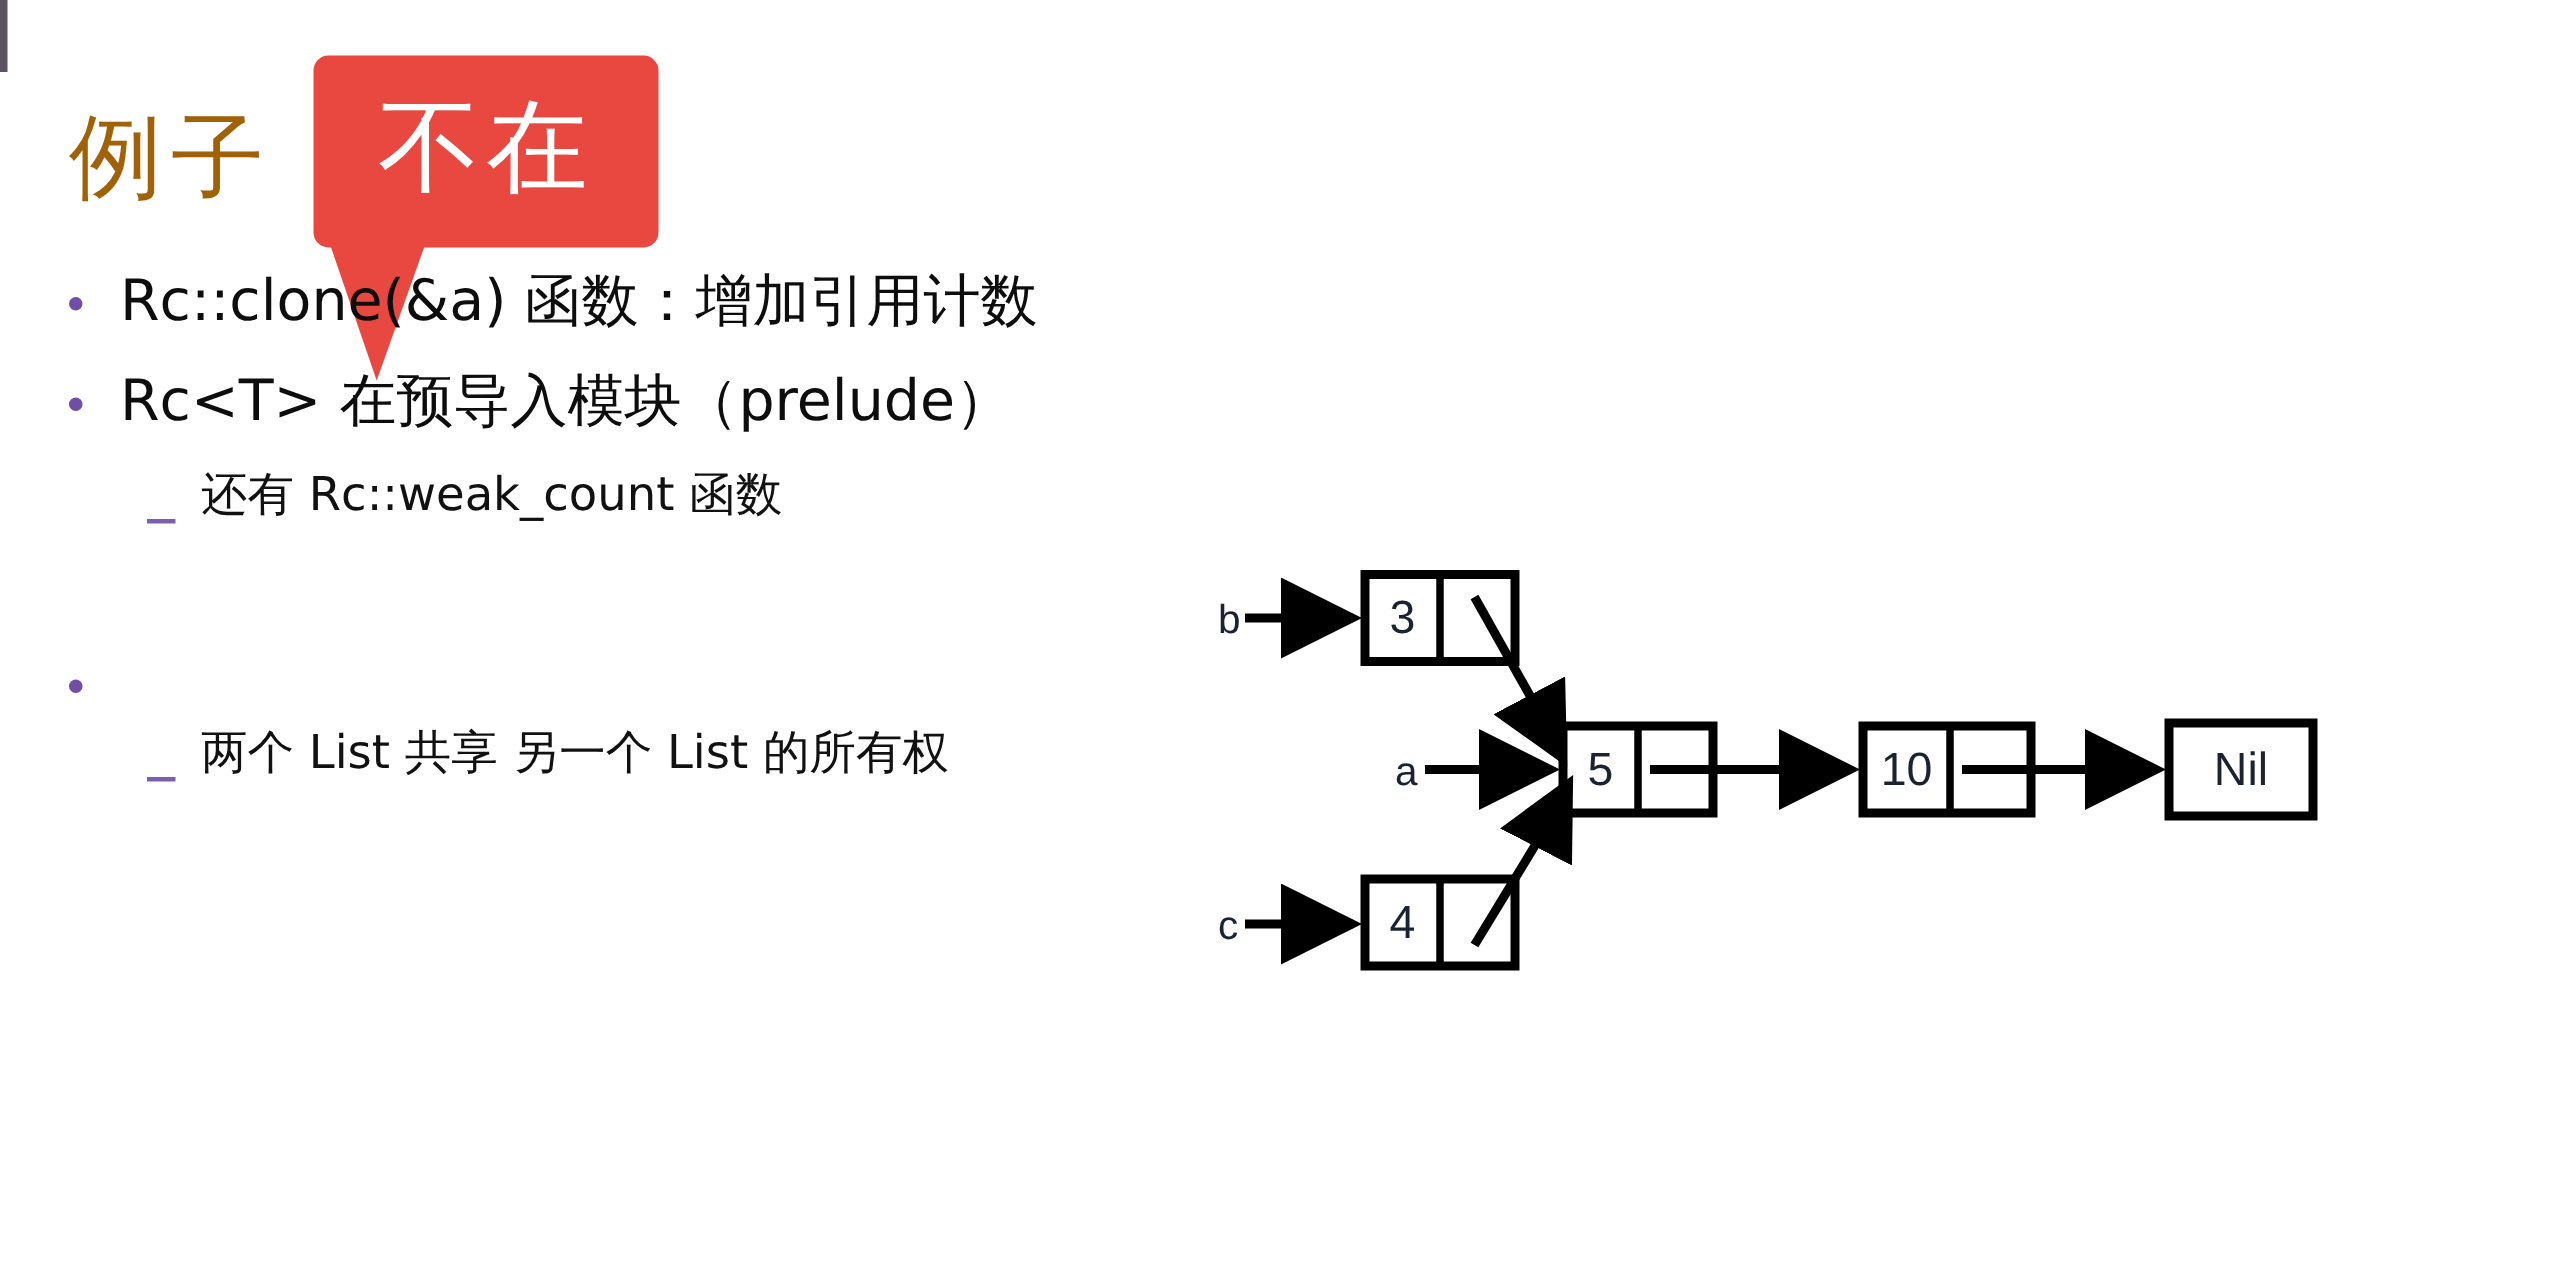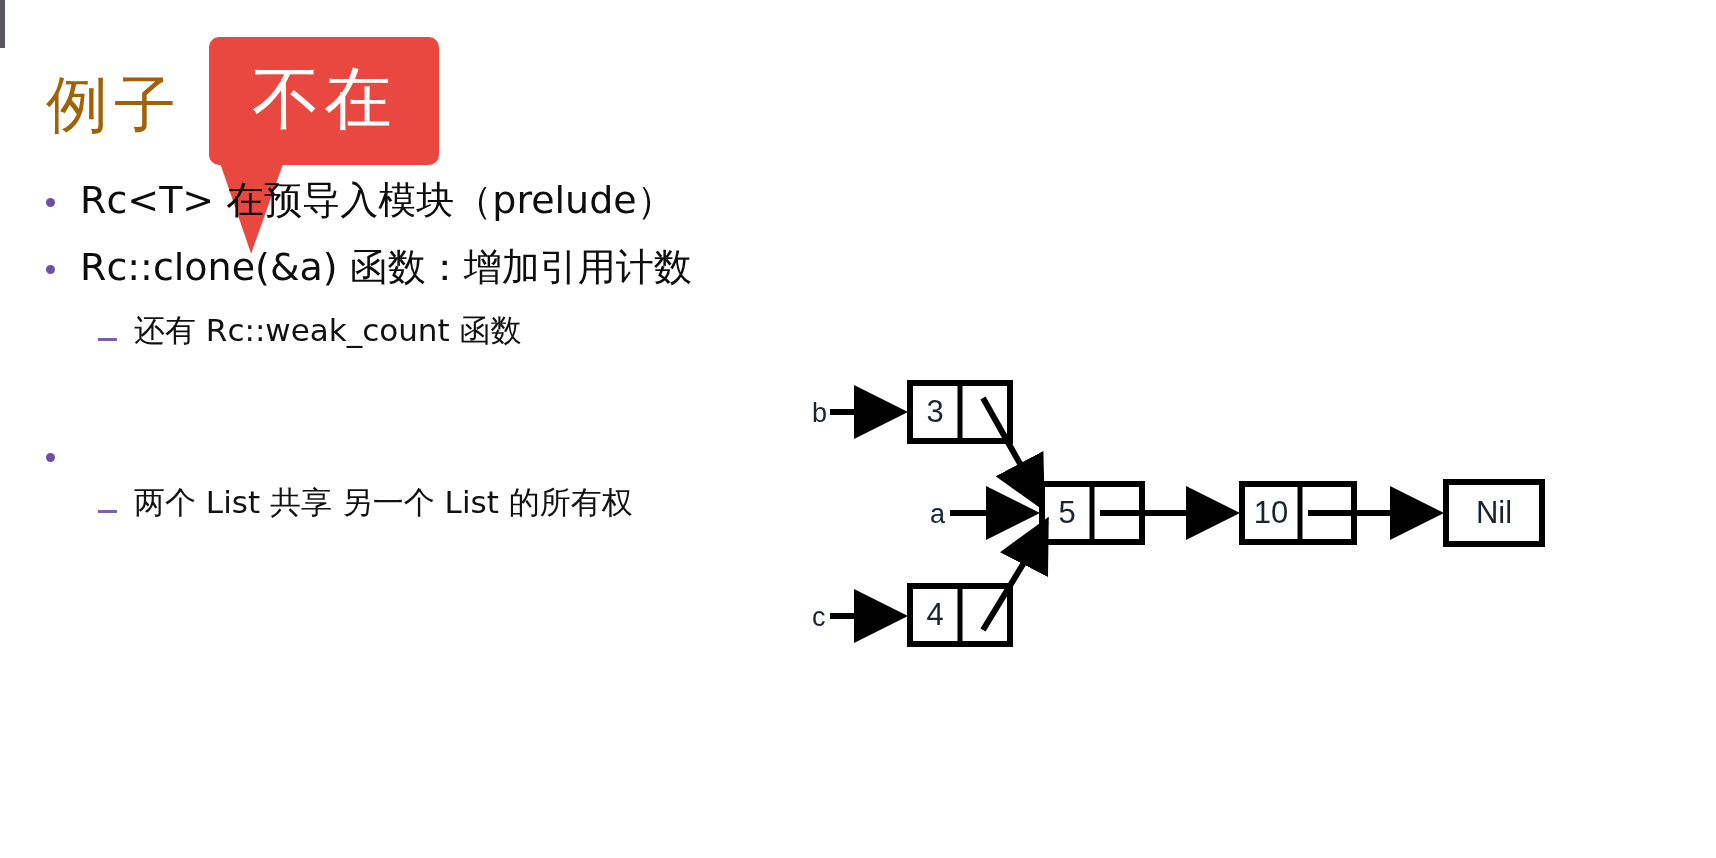--- a/index.html
+++ b/index.html
@@ -181,14 +181,14 @@
     <span class="bullet-dot">
         <i></i>
       </span>
-    <span class="bullet-text">Rc&lt;T&gt; 在预导入模块（prelude）</span>
+    <span class="bullet-text">Rc::clone(&amp;a) 函数：增加引用计数</span>
   </div>
 
   <div class="bullet-row">
     <span class="bullet-dot">
         <i></i>
       </span>
-    <span class="bullet-text">Rc::clone(&amp;a) 函数：增加引用计数</span>
+    <span class="bullet-text">Rc&lt;T&gt; 在预导入模块（prelude）</span>
   </div>
 
 

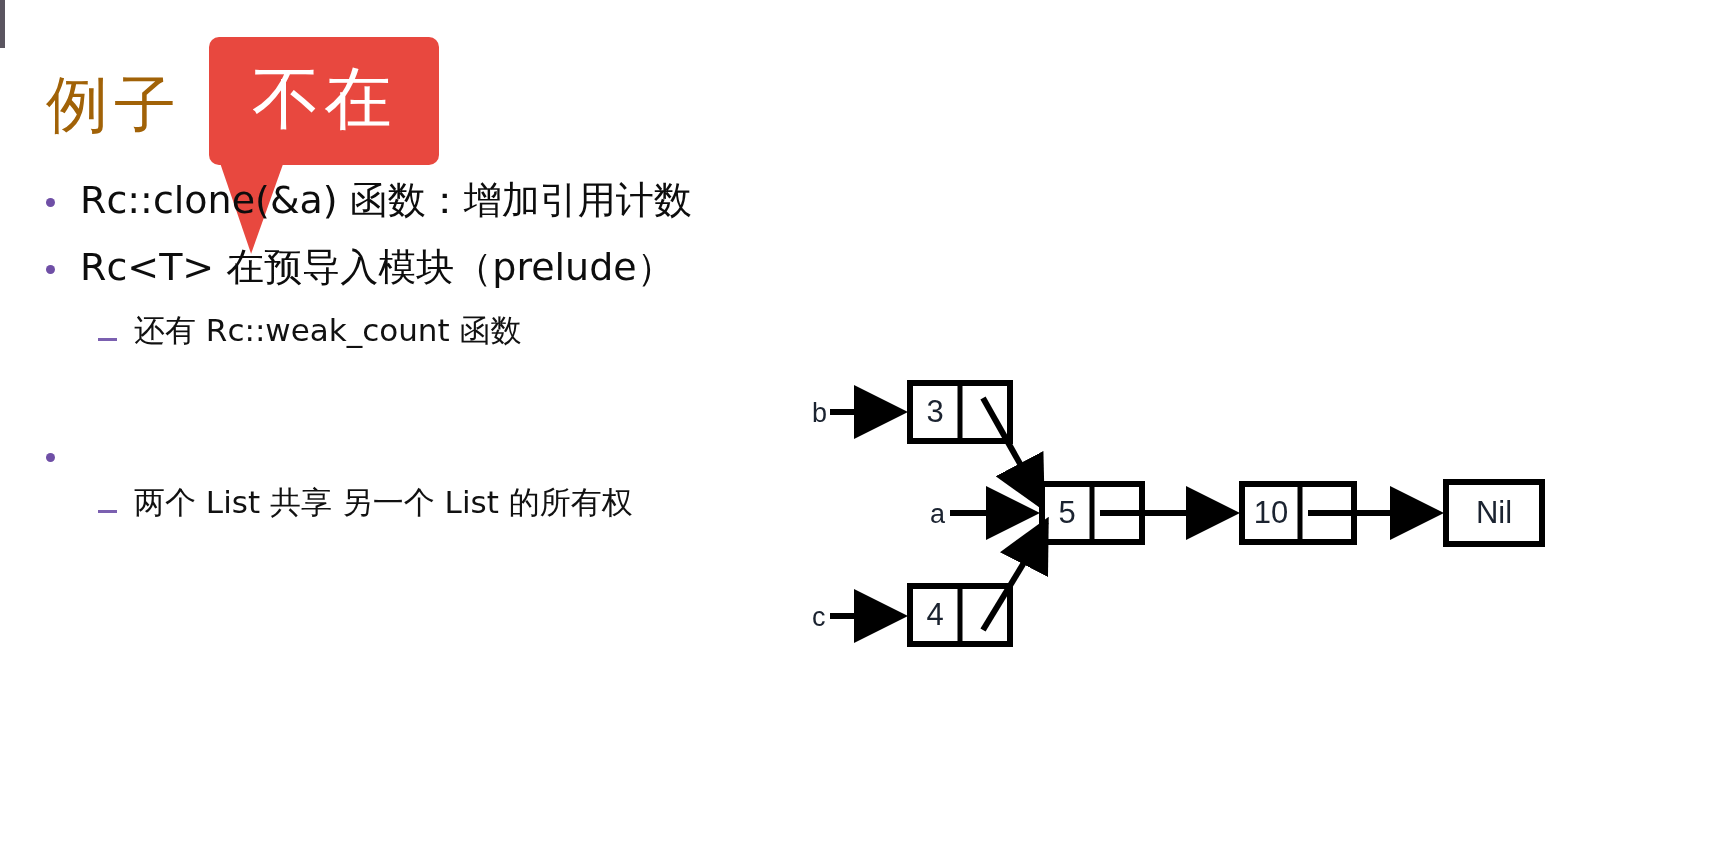--- a/index.html
+++ b/index.html
@@ -116,7 +116,7 @@
 
   .sub-row {
     display: flex;
-    align-items: center;
+    align-items: flex-end;
     padding-left: 52px;
     margin-bottom: 22px;
   }

